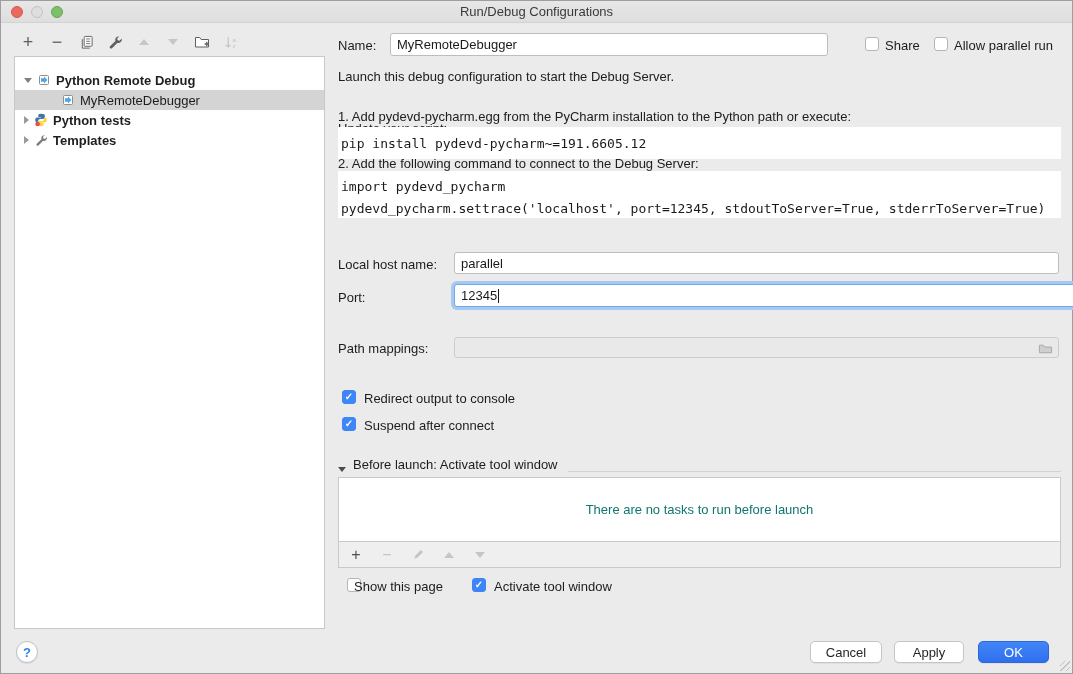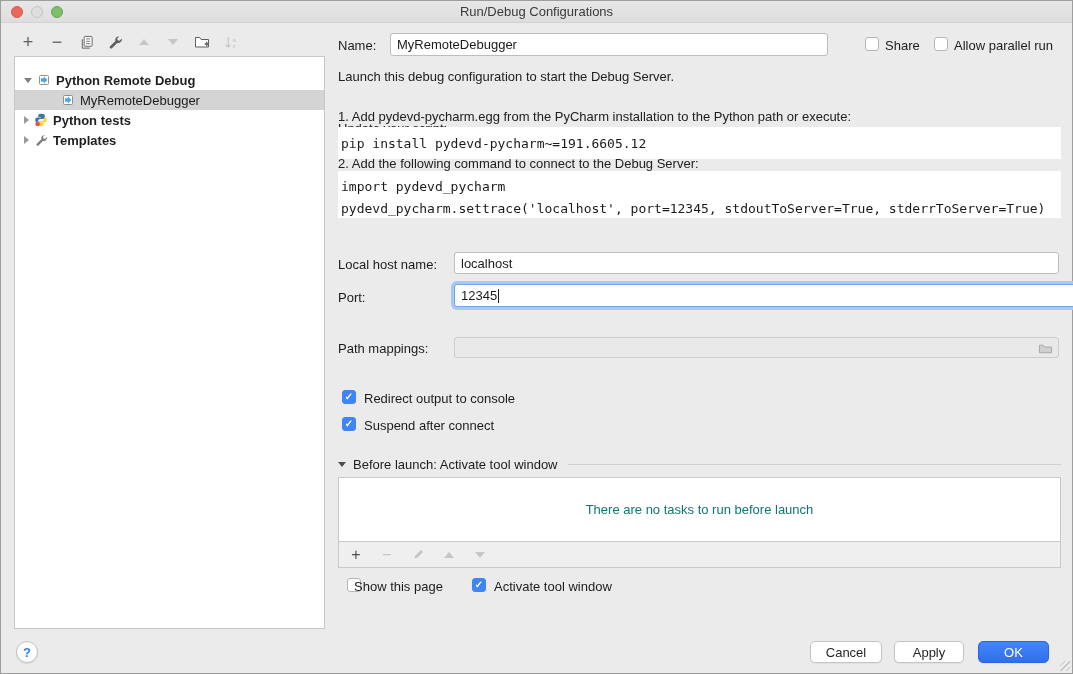--- a/index.html
+++ b/index.html
@@ -257,7 +257,7 @@
 
   <div class="lbl" style="left:337px; top:256px;">Local host name:</div>
   <div class="tfield" style="left:453px; top:251px; width:605px; height:22px;">
-    <span>localhost</span>
+    <span>parallel</span>
   </div>
 
   <div class="lbl" style="left:337px; top:289px;">Port:</div>

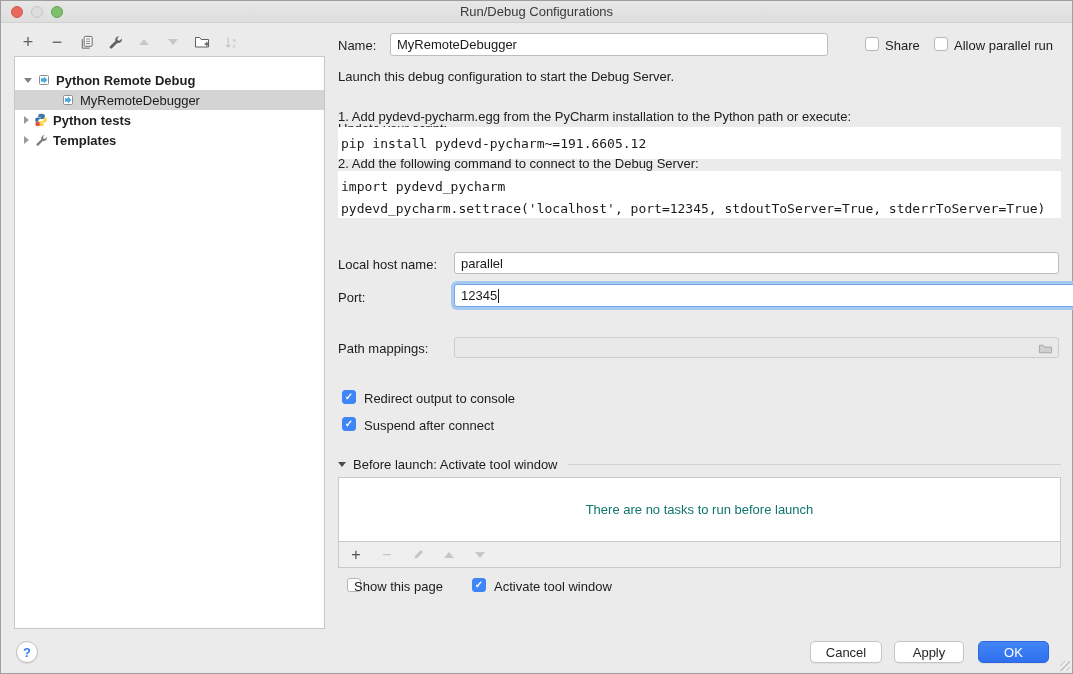--- a/index.html
+++ b/index.html
@@ -91,7 +91,7 @@
 
   .before-row {
     position:absolute; left:337px; top:455px; width:723px; height:16px;
-    display:flex; align-items:center; gap:7px; font-size:13px; color:#1c1c1c;
+    display:flex; align-items:flex-end; gap:7px; font-size:13px; color:#1c1c1c;
   }
   .before-tri { width:0; height:0; border-left:4px solid transparent; border-right:4px solid transparent; border-top:5px solid #4d4d4d; }
   .before-line { flex:1; height:1px; background:#d2d2d2; margin-left:3px; }

